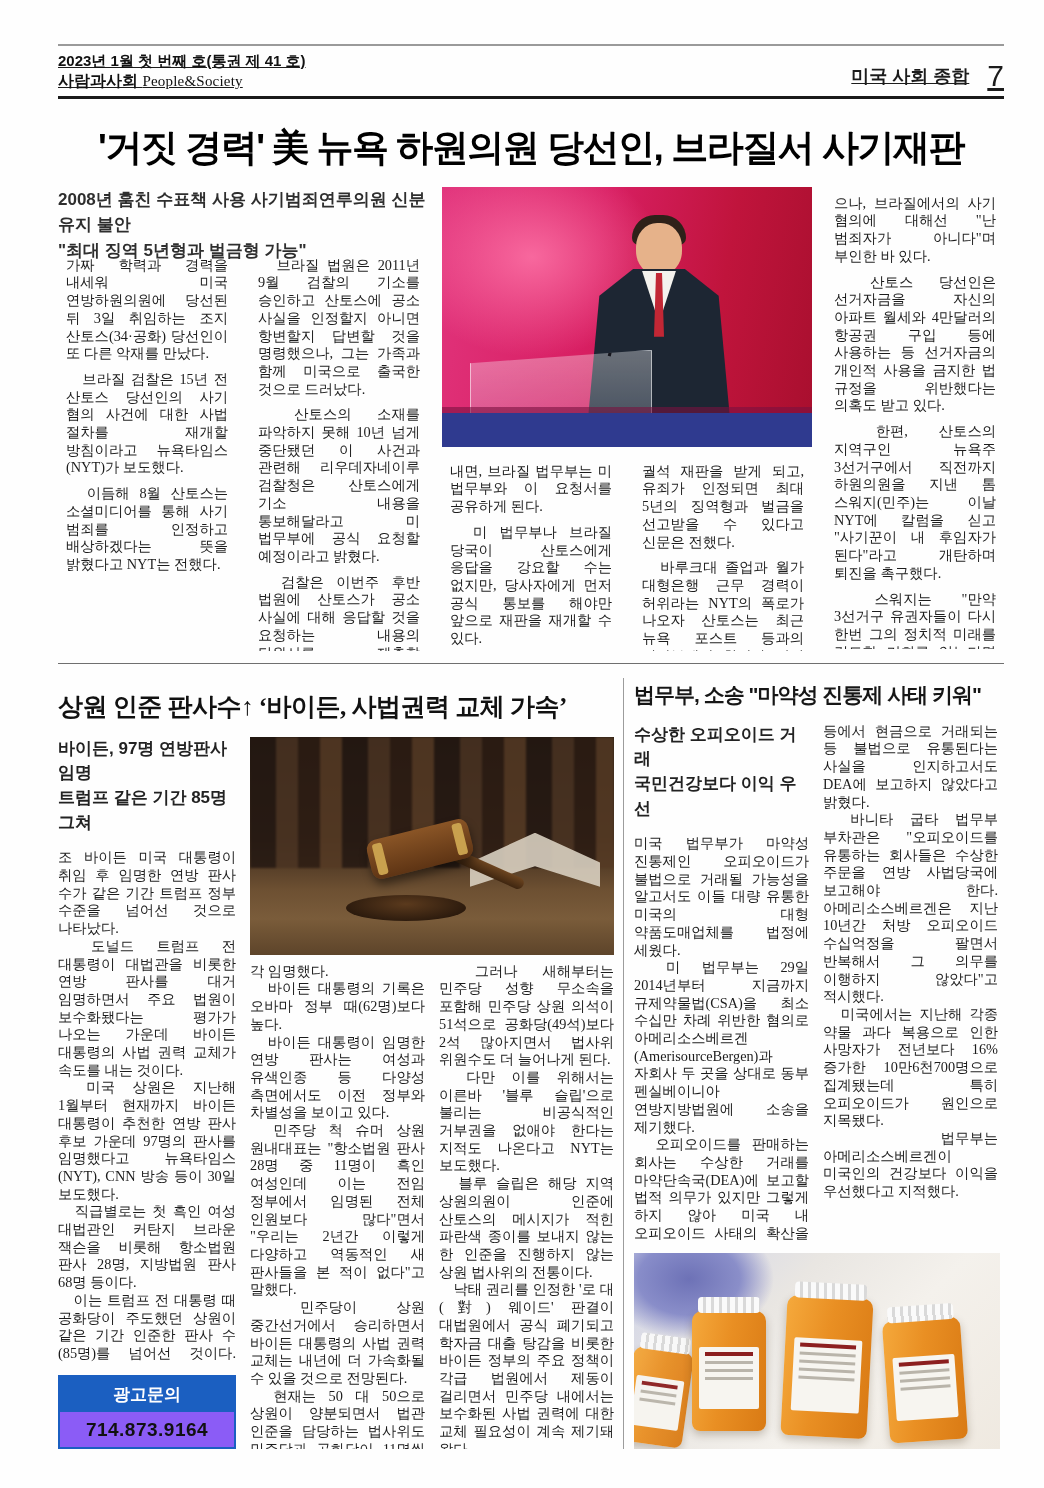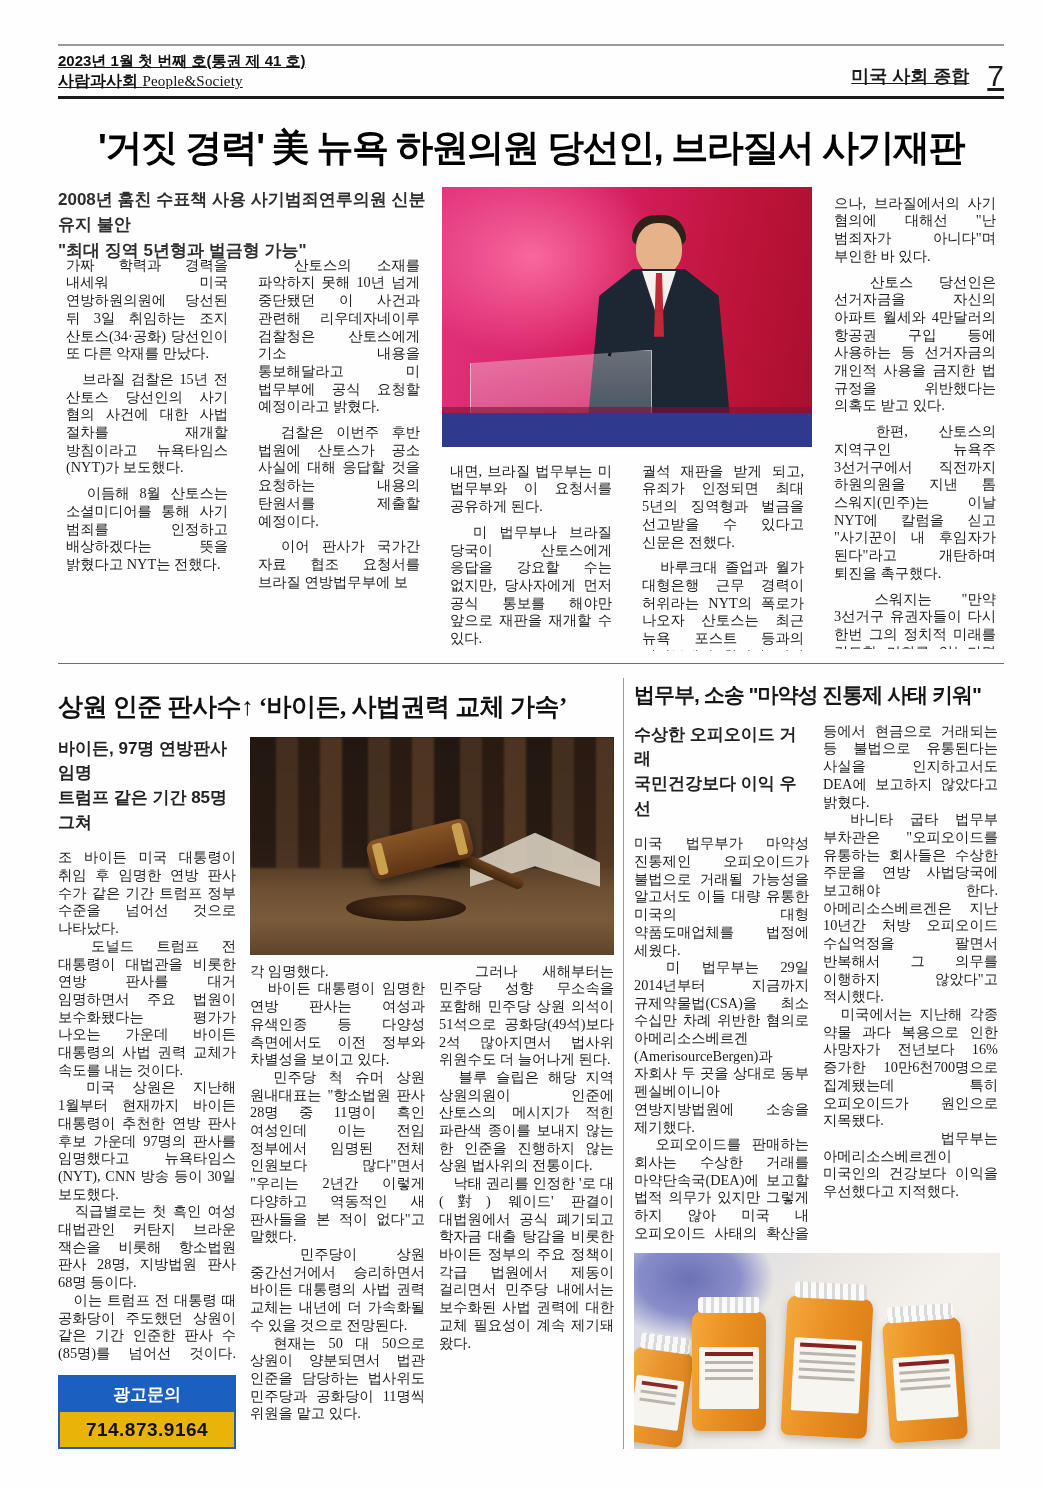--- a/index.html
+++ b/index.html
@@ -169,6 +169,7 @@
               <p>　이듬해 8월 산토스는 소셜미디어를 통해 사기 범죄를 인정하고 배상하겠다는 뜻을 밝혔다고 NYT는 전했다.</p>
             </div>
           <div class="ncol">
+              <p>　브라질 법원은 2011년 9월 검찰의 기소를 승인하고 산토스에 공소 사실을 인정할지 아니면 항변할지 답변할 것을 명령했으나, 그는 가족과 함께 미국으로 출국한 것으로 드러났다.</p>
               <p>　산토스의 소재를 파악하지 못해 10년 넘게 중단됐던 이 사건과 관련해 리우데자네이루 검찰청은 산토스에게 기소 내용을 통보해달라고 미 법무부에 공식 요청할 예정이라고 밝혔다.</p>
               <p>　검찰은 이번주 후반 법원에 산토스가 공소 사실에 대해 응답할 것을 요청하는 내용의 탄원서를 제출할 예정이다.</p>
               <p>　이어 판사가 국가간 자료 협조 요청서를 브라질 연방법무부에 보</p>

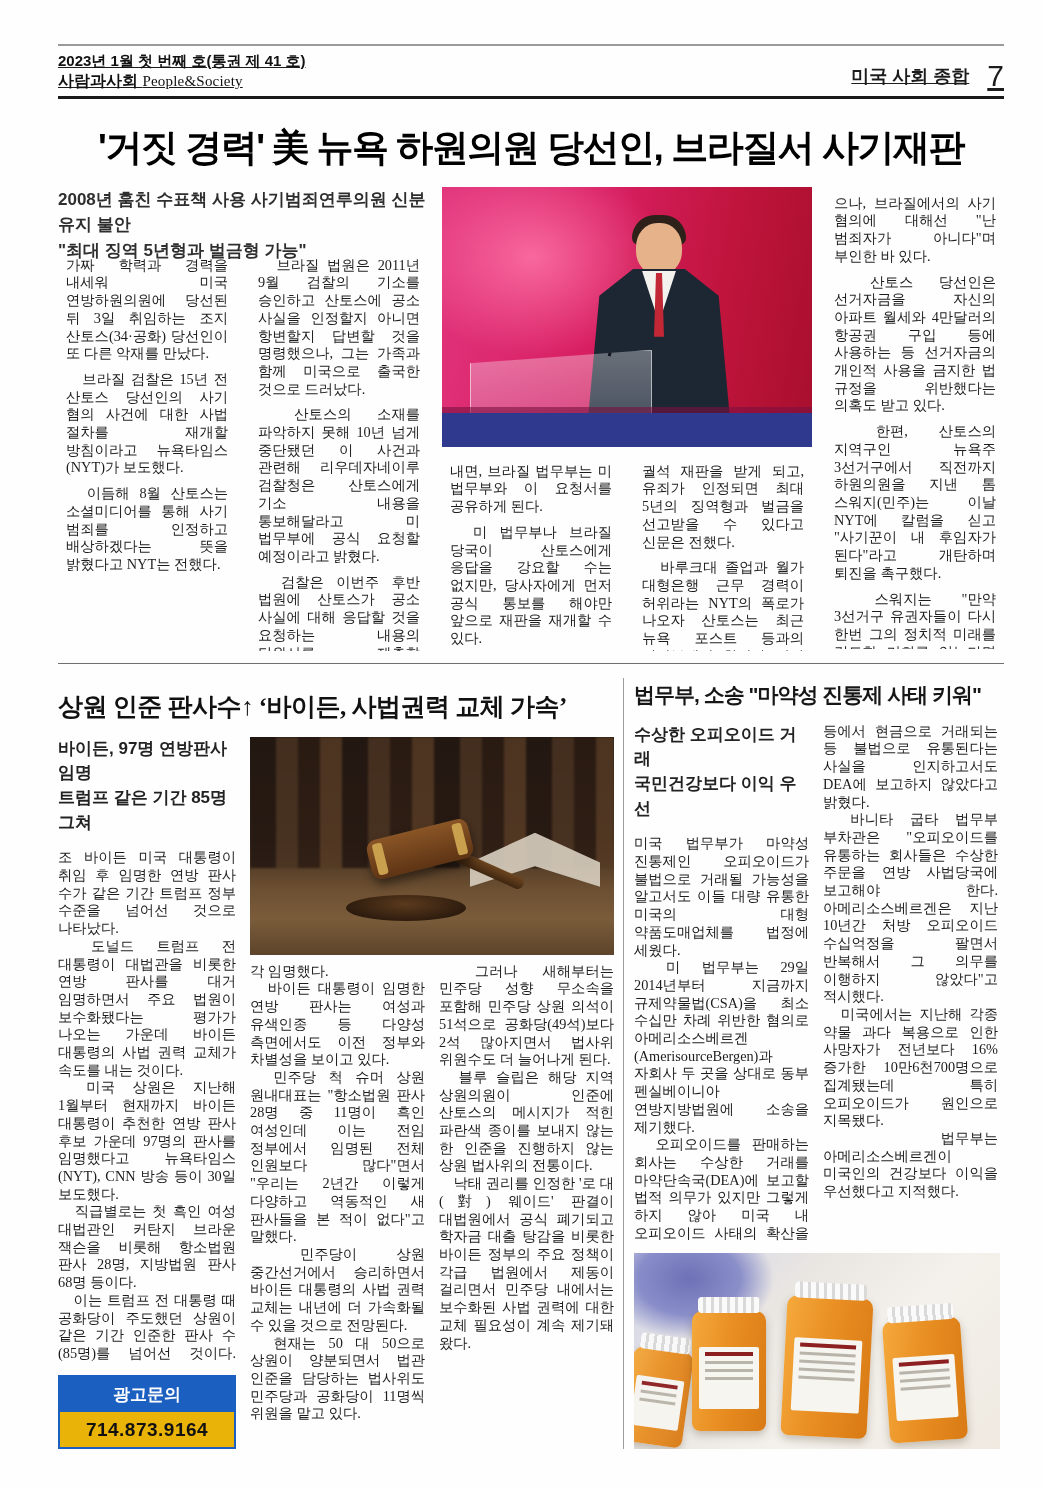--- a/index.html
+++ b/index.html
@@ -254,6 +254,7 @@
             <div class="sec2-cols">
               <div class="ncol2">
                   <p>각 임명했다.</p>
+                  <p>　바이든 대통령의 기록은 오바마 정부 때(62명)보다 높다.</p>
                   <p>　바이든 대통령이 임명한 연방 판사는 여성과 유색인종 등 다양성 측면에서도 이전 정부와 차별성을 보이고 있다.</p>
                   <p>　민주당 척 슈머 상원 원내대표는 "항소법원 판사 28명 중 11명이 흑인 여성인데 이는 전임 정부에서 임명된 전체 인원보다 많다"면서 "우리는 2년간 이렇게 다양하고 역동적인 새 판사들을 본 적이 없다"고 말했다.</p>
                   <p>　민주당이 상원 중간선거에서 승리하면서 바이든 대통령의 사법 권력 교체는 내년에 더 가속화될 수 있을 것으로 전망된다.</p>

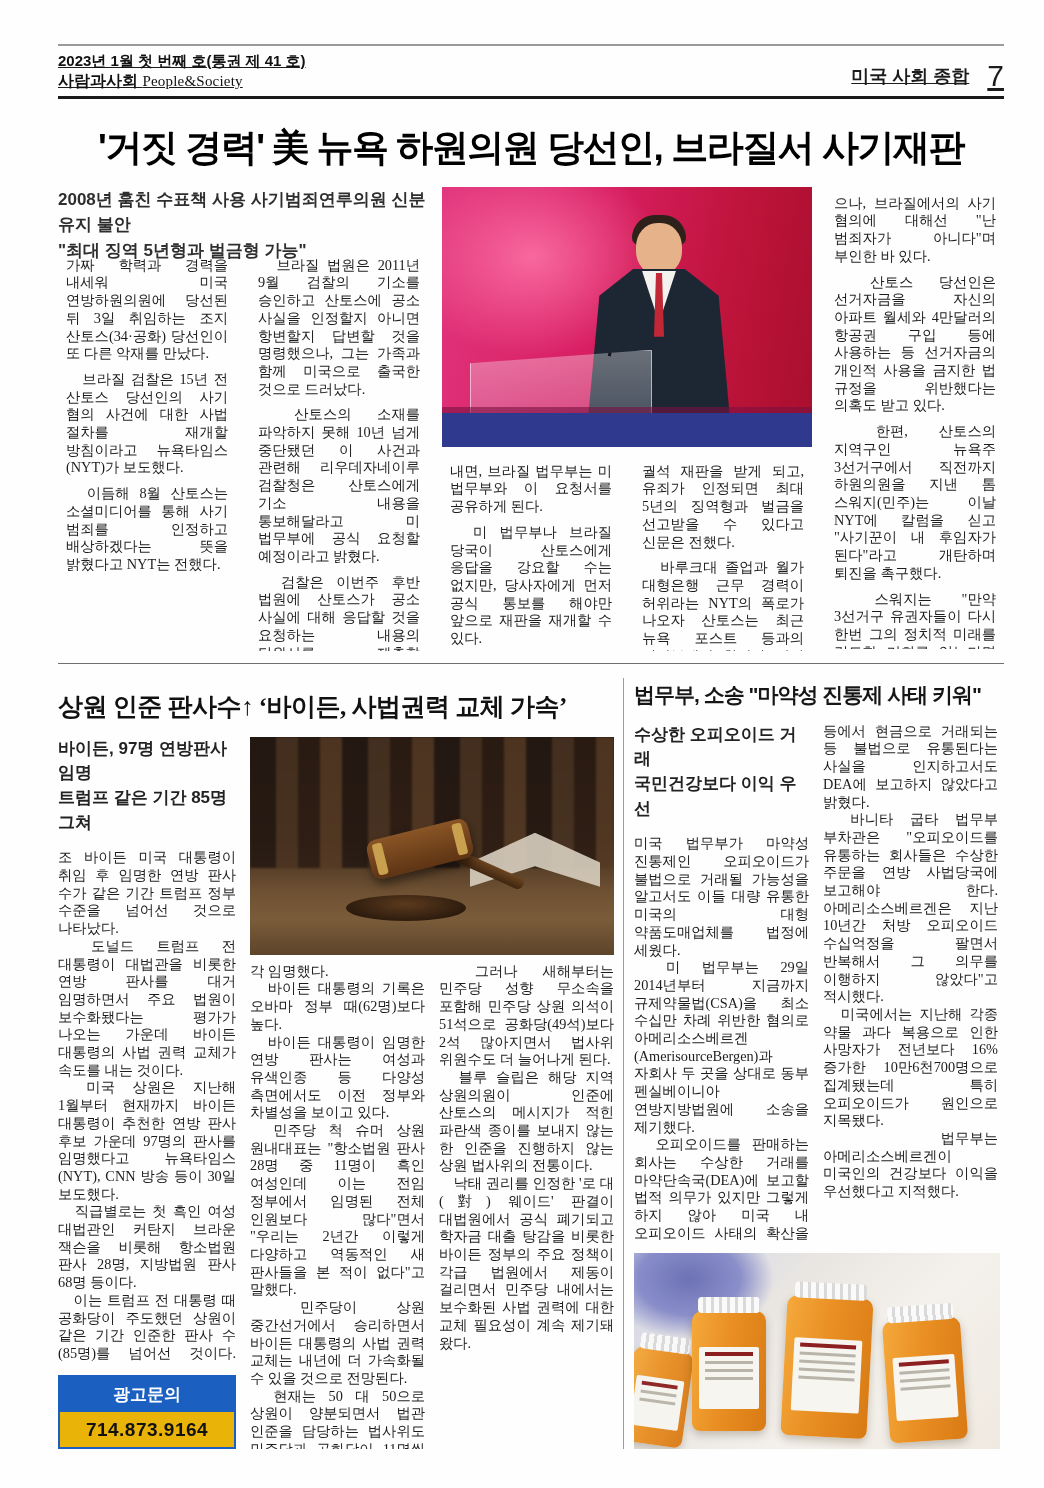--- a/index.html
+++ b/index.html
@@ -262,6 +262,7 @@
                 </div>
               <div class="ncol2">
                   <p>　그러나 새해부터는 민주당 성향 무소속을 포함해 민주당 상원 의석이 51석으로 공화당(49석)보다 2석 많아지면서 법사위 위원수도 더 늘어나게 된다.</p>
+                  <p>　다만 이를 위해서는 이른바 '블루 슬립'으로 불리는 비공식적인 거부권을 없애야 한다는 지적도 나온다고 NYT는 보도했다.</p>
                   <p>　블루 슬립은 해당 지역 상원의원이 인준에 산토스의 메시지가 적힌 파란색 종이를 보내지 않는 한 인준을 진행하지 않는 상원 법사위의 전통이다.</p>
                   <p>　낙태 권리를 인정한 '로 대(對) 웨이드' 판결이 대법원에서 공식 폐기되고 학자금 대출 탕감을 비롯한 바이든 정부의 주요 정책이 각급 법원에서 제동이 걸리면서 민주당 내에서는 보수화된 사법 권력에 대한 교체 필요성이 계속 제기돼 왔다.</p>
                 </div>

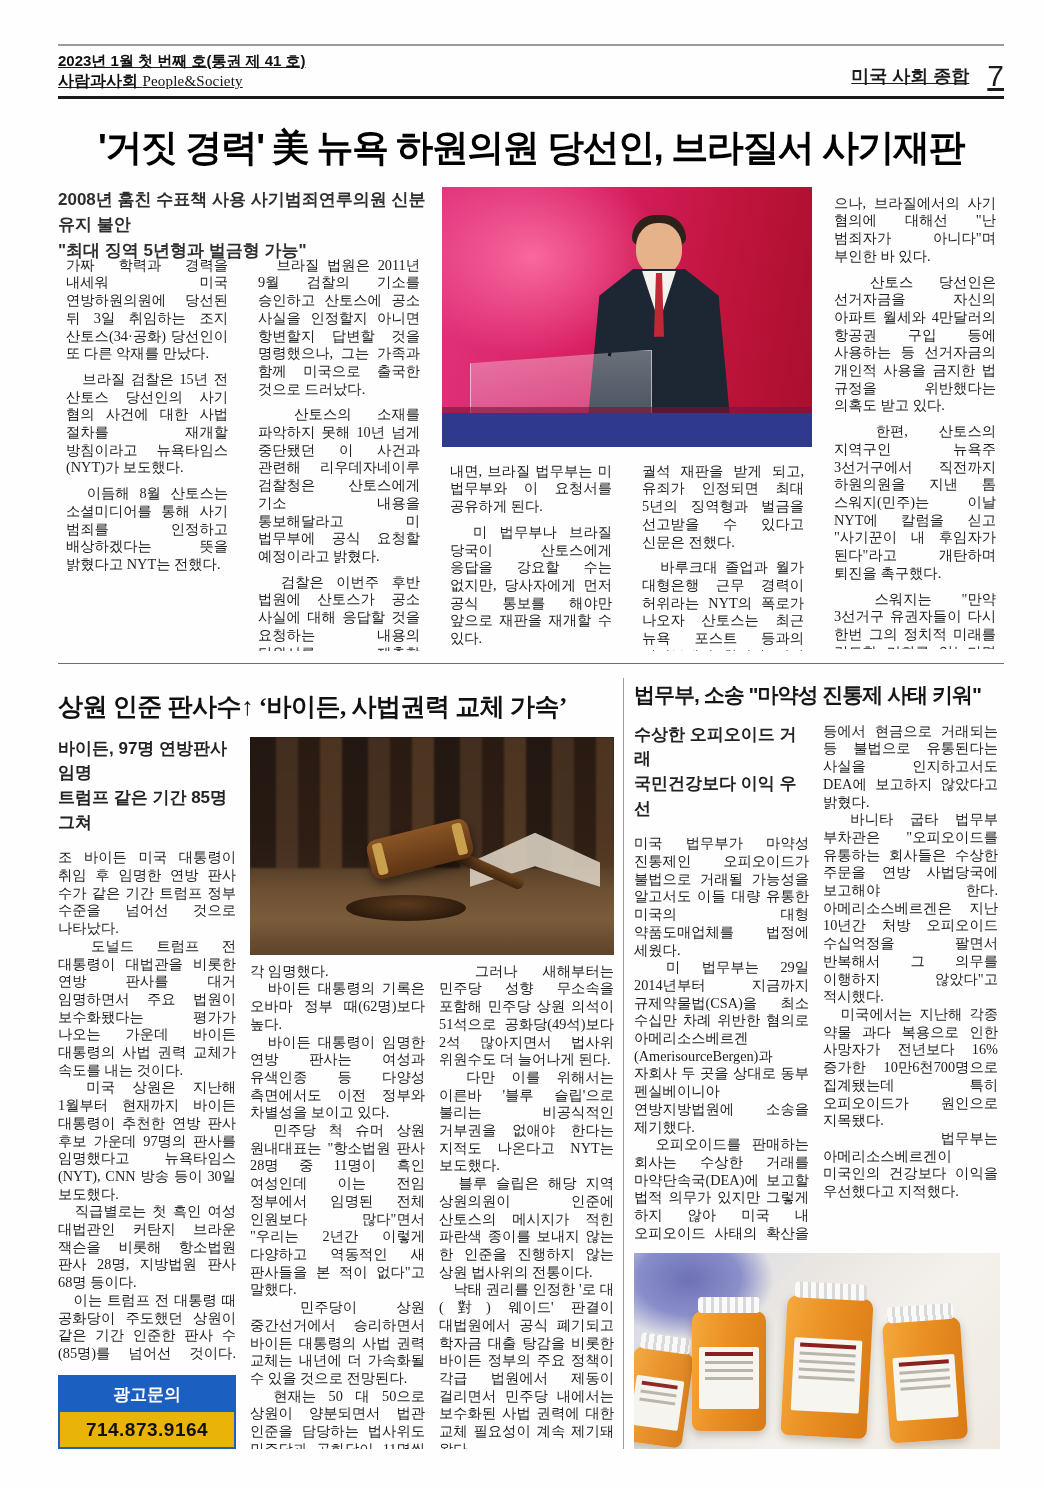--- a/index.html
+++ b/index.html
@@ -130,7 +130,7 @@
   
   .adbox{border:2px solid #1b5fc1;margin-top:10px;font-family:"Liberation Sans","DejaVu Sans",sans-serif;}
   .adbox .adtitle{background:#1b5fc1;color:#fff;text-align:center;font-size:17px;font-weight:700;padding:6px 0;}
-  .adbox .adphone{background:#eab308;color:#111;text-align:center;font-size:19px;font-weight:700;padding:7px 0 6px;letter-spacing:.5px;}
+  .adbox .adphone{background:#8b5cf6;color:#111;text-align:center;font-size:19px;font-weight:700;padding:7px 0 6px;letter-spacing:.5px;}
 </style>
 </head>
 <body>

